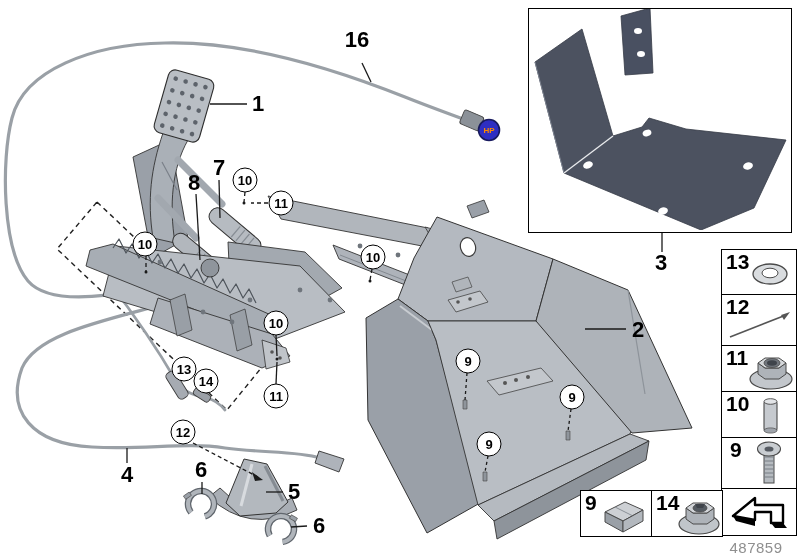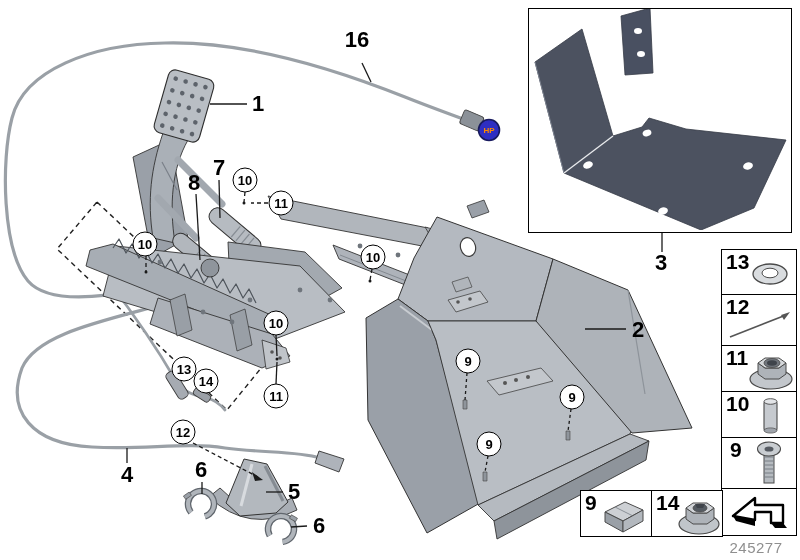--- a/index.html
+++ b/index.html
@@ -335,7 +335,7 @@
   <div class="cnum" style="left:572px;top:397px;">9</div>
   <div class="cnum" style="left:489px;top:444px;">9</div>
 
-  <div class="partnum">245277</div>
+  <div class="partnum">487859</div>
 </div>
 
 </body></html>

